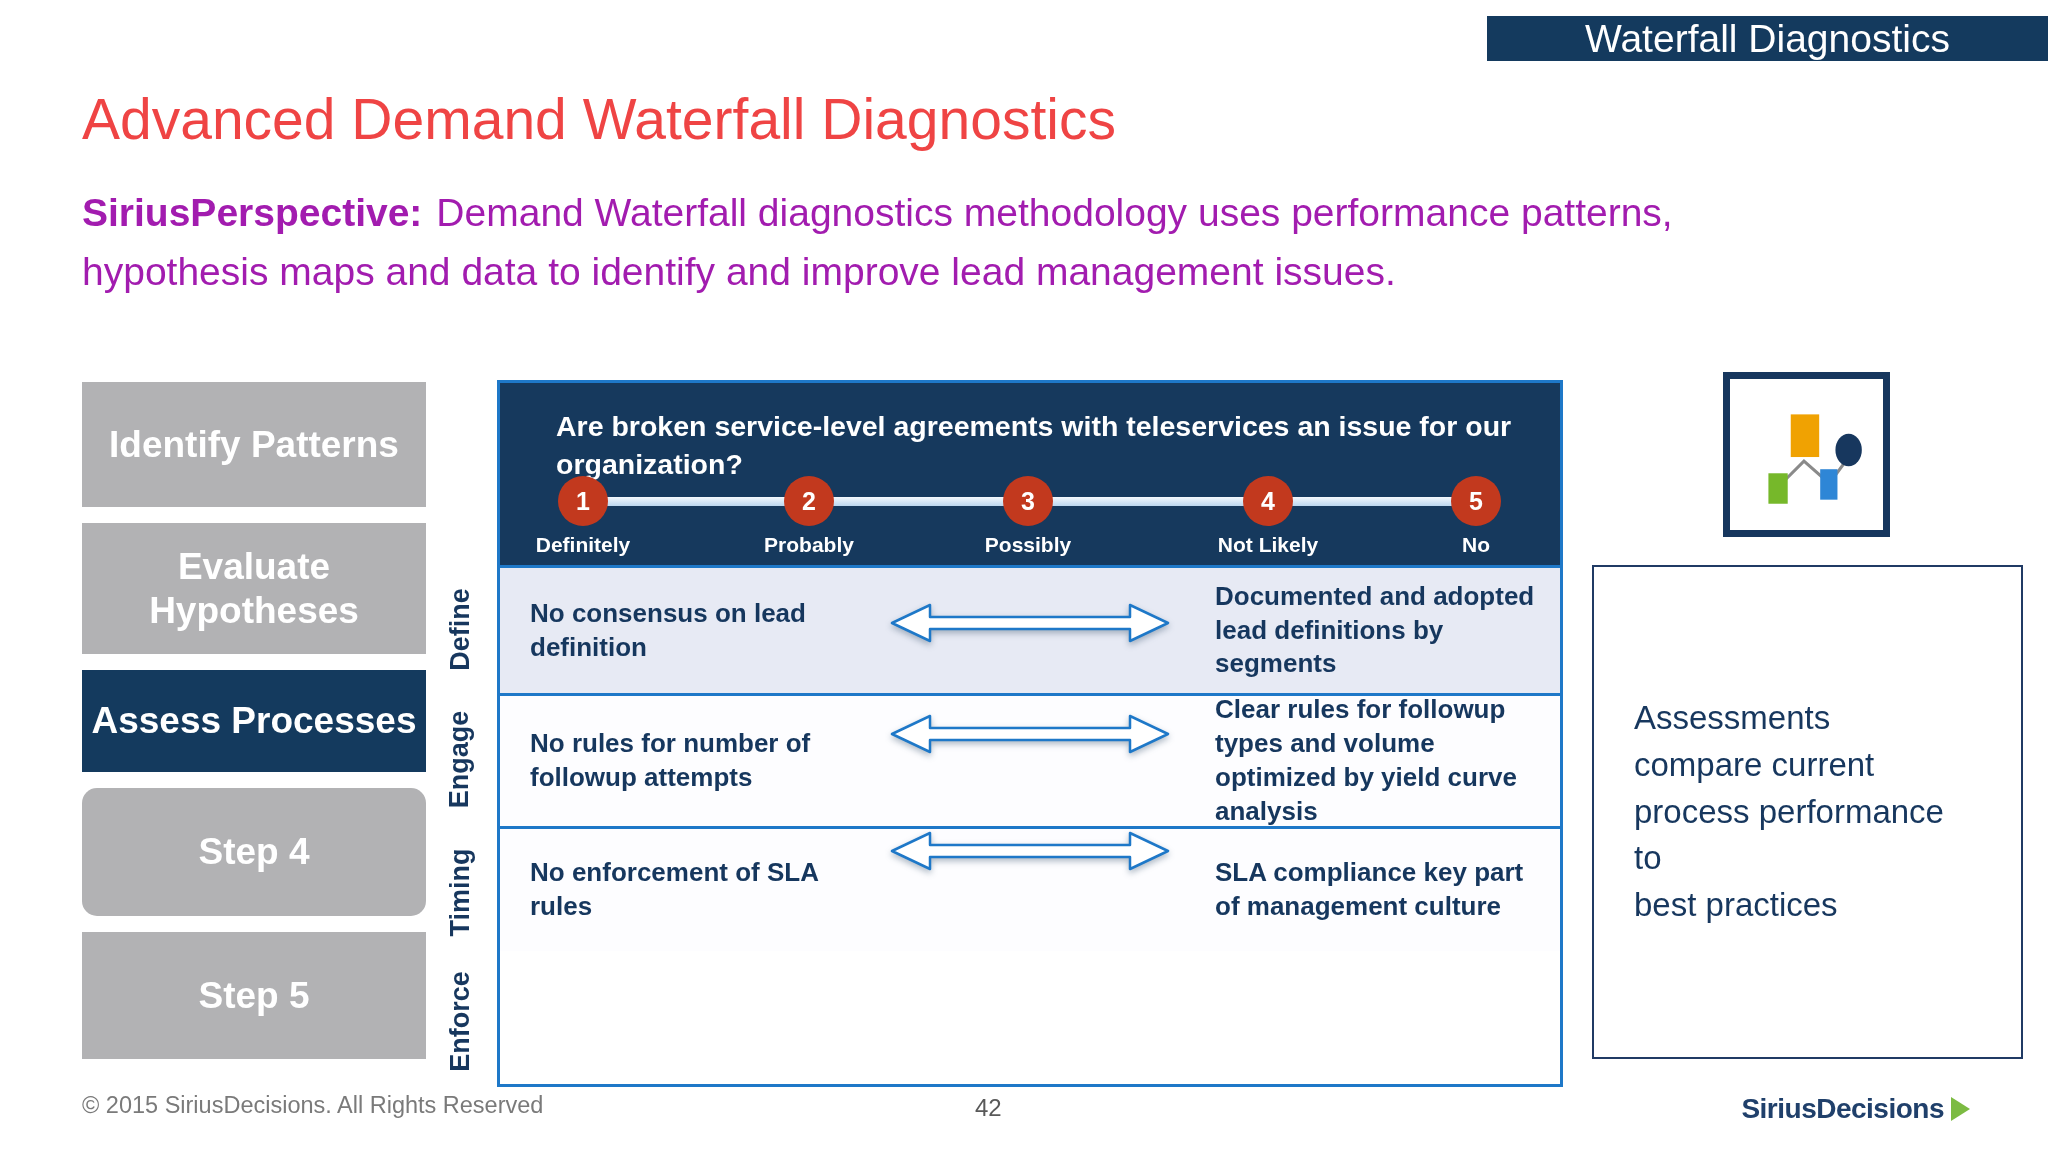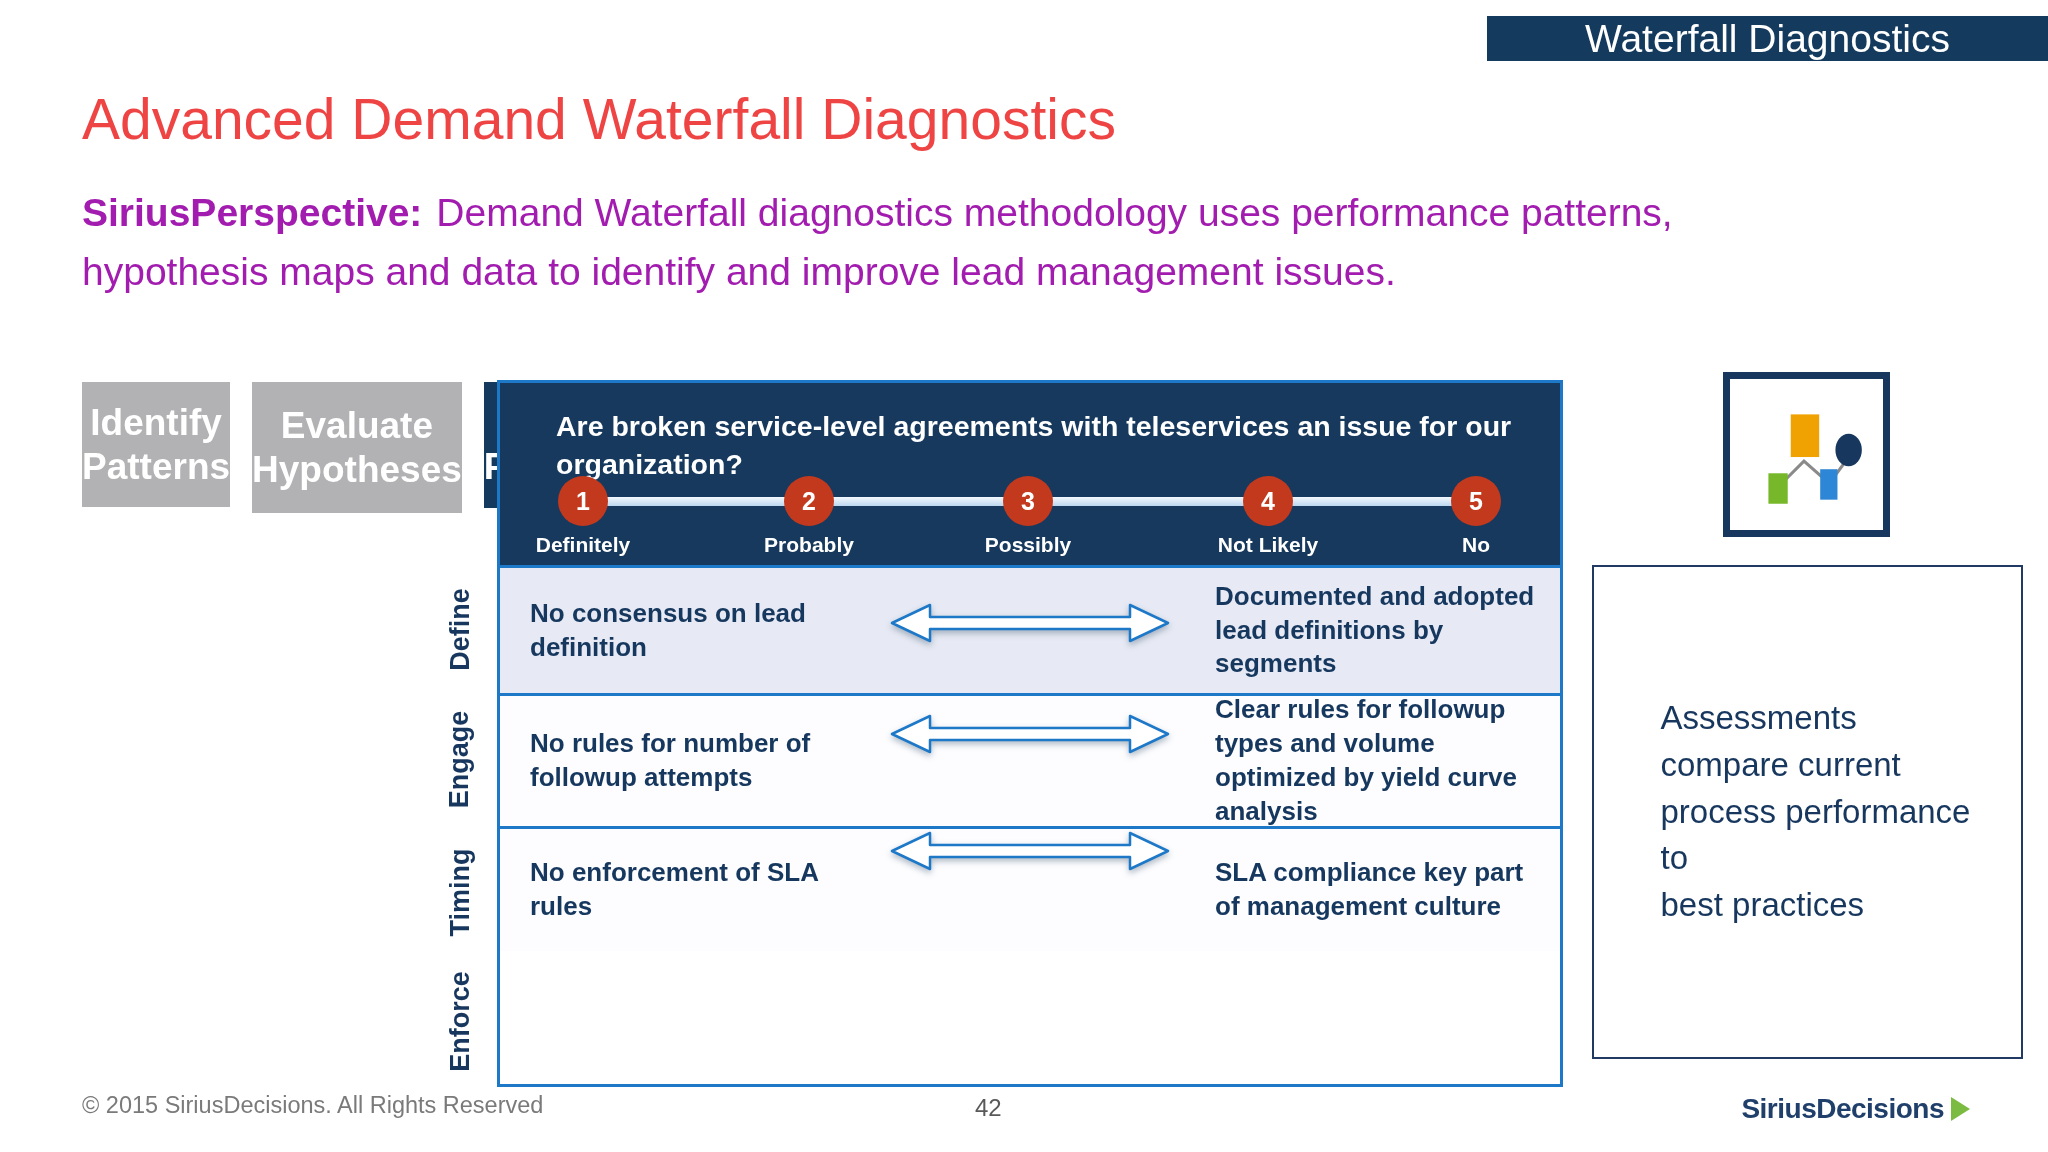--- a/index.html
+++ b/index.html
@@ -19,7 +19,7 @@
 
   
   .sidebar{position:absolute;left:82px;top:382px;width:344px;display:flex;
-           flex-direction:row;gap:22px;}
+           flex-direction:column;gap:16px;}
   .stepbox{background:#B2B2B4;color:#fff;font-weight:bold;font-size:37px;line-height:1.18;
            display:flex;align-items:center;justify-content:center;text-align:center;}
   .stepbox.b0{height:125px;}.stepbox.b1{height:131px;}.stepbox.b2{height:126px;}

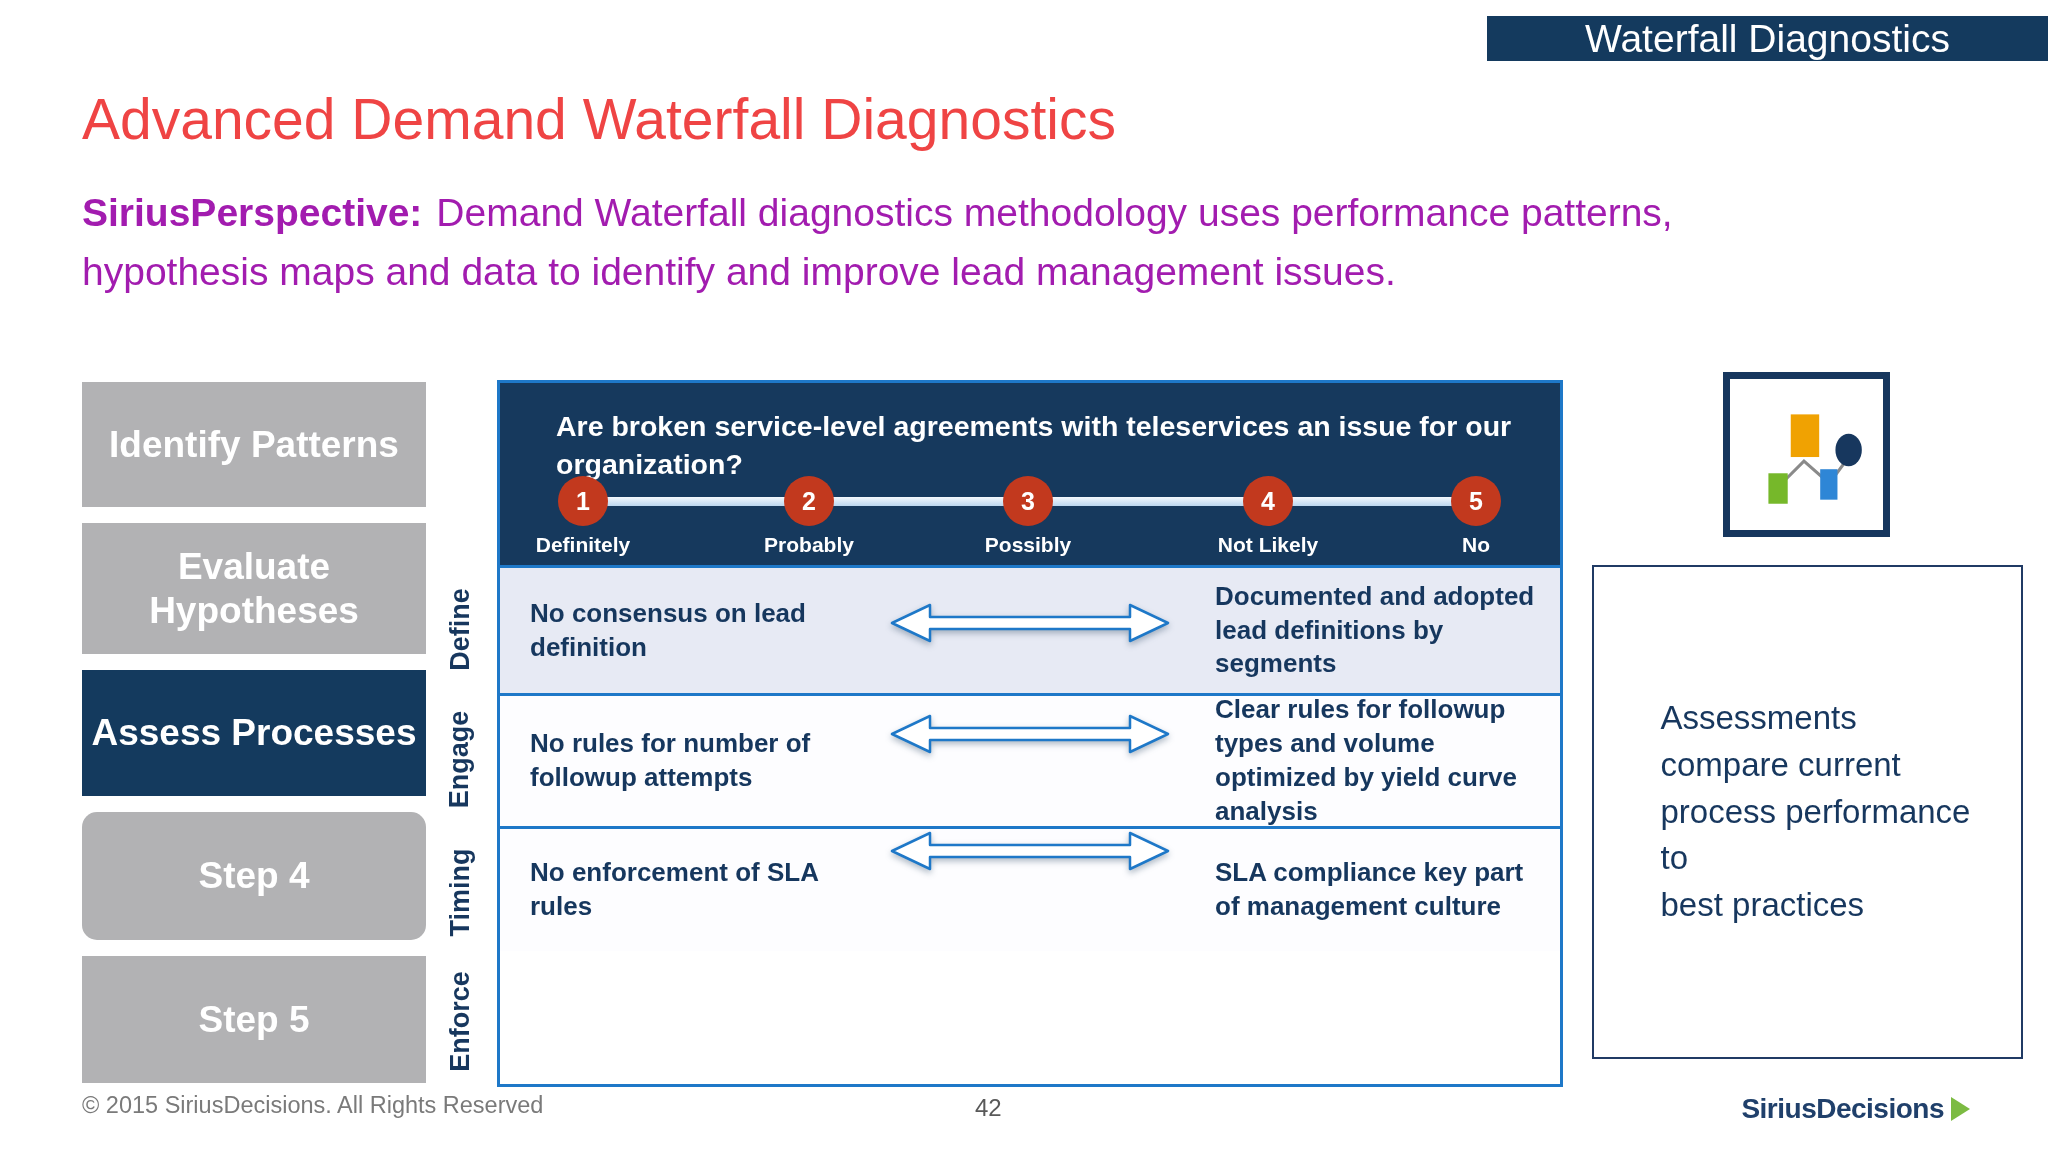--- a/index.html
+++ b/index.html
@@ -22,7 +22,7 @@
            flex-direction:column;gap:16px;}
   .stepbox{background:#B2B2B4;color:#fff;font-weight:bold;font-size:37px;line-height:1.18;
            display:flex;align-items:center;justify-content:center;text-align:center;}
-  .stepbox.b0{height:125px;}.stepbox.b1{height:131px;}.stepbox.b2{height:126px;}
+  .stepbox.b0{height:125px;}.stepbox.b1{height:131px;}.stepbox.b2{height:102px;}
   .stepbox.b3{height:128px;border-radius:15px;}.stepbox.b4{height:127px;}
   .stepbox.active{background:#143A5E;}
 

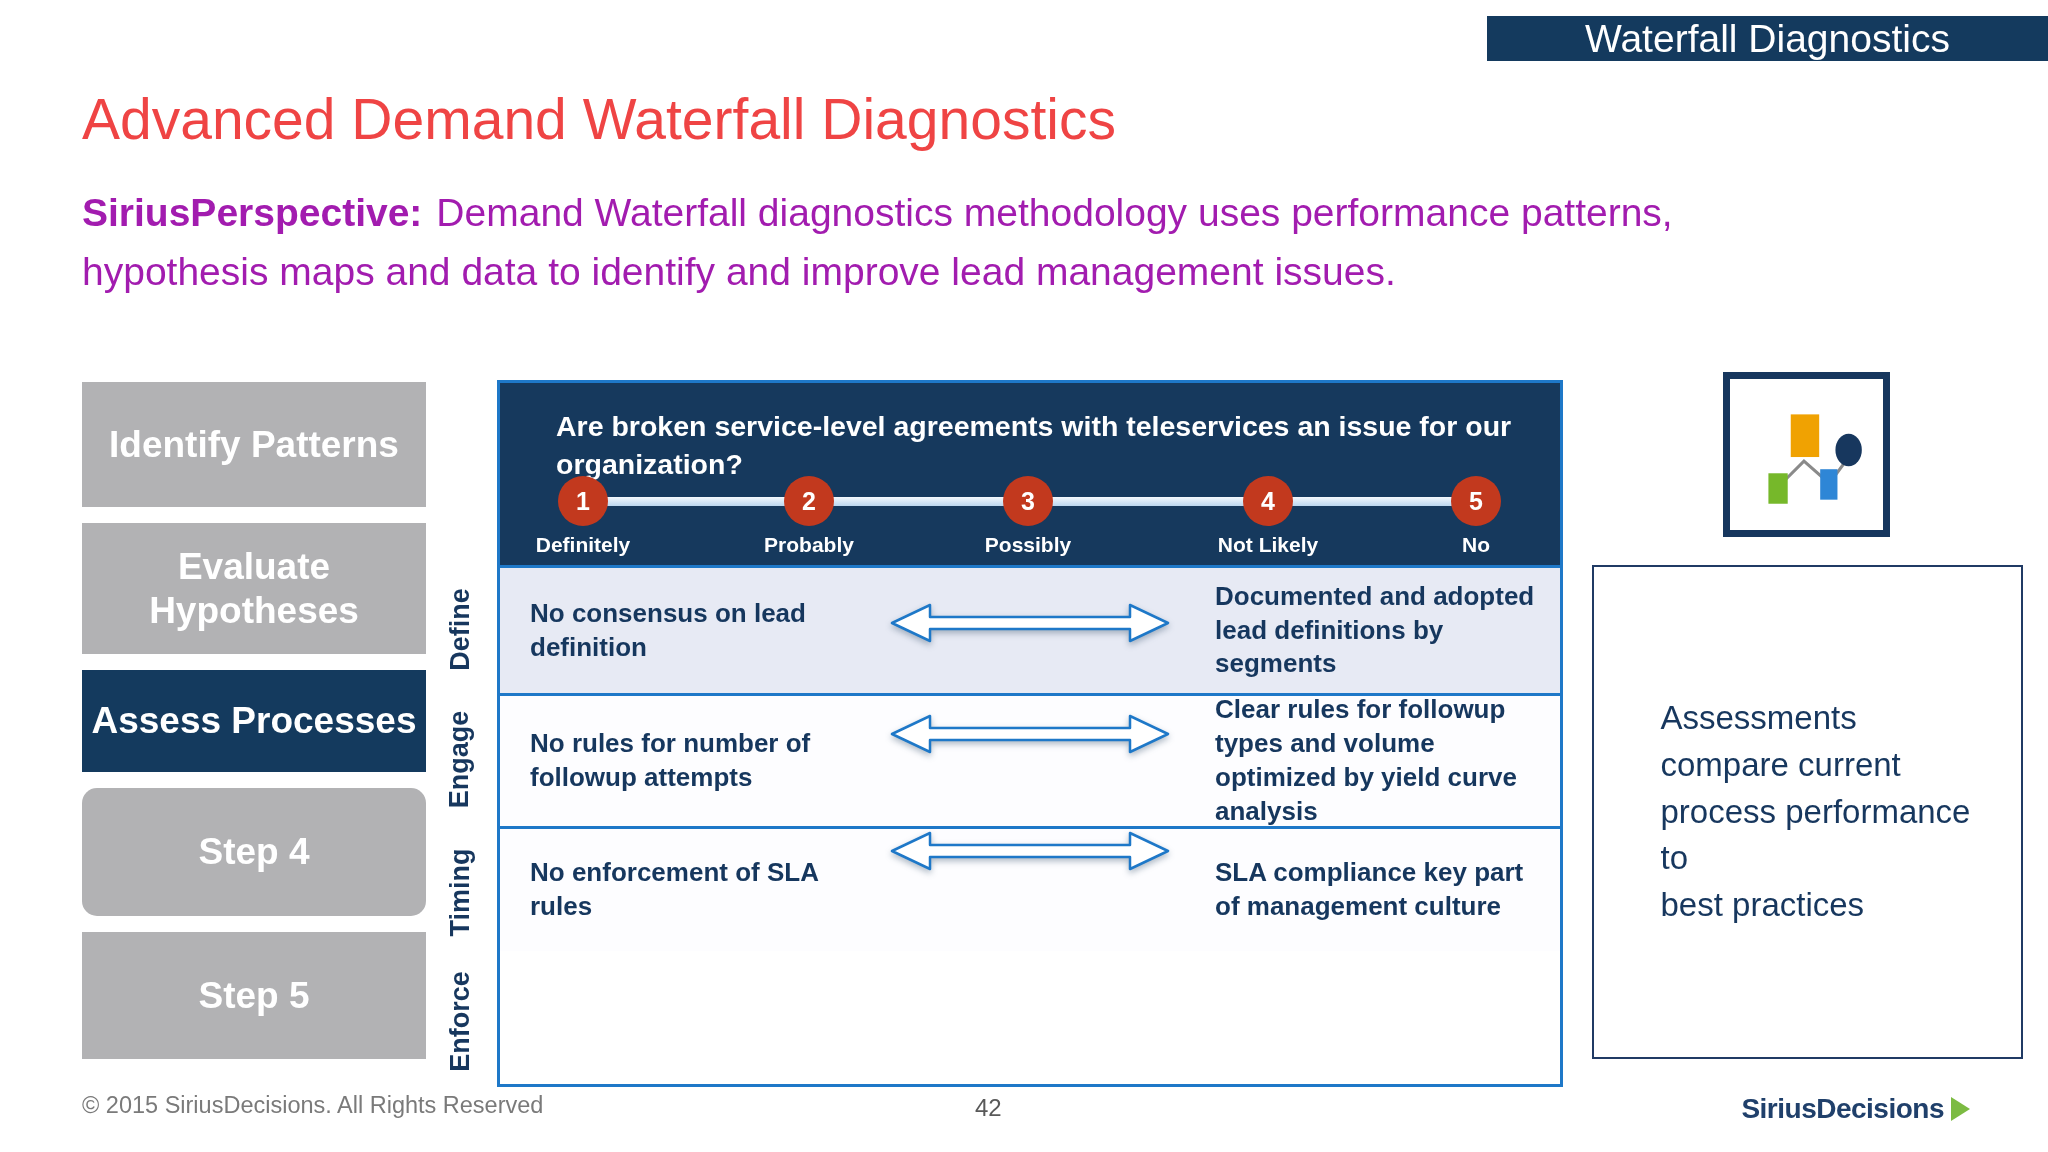--- a/index.html
+++ b/index.html
@@ -72,7 +72,7 @@
             border:7px solid #17375E;background:#fff;display:flex;align-items:center;
             justify-content:center;}
   .note-box{position:absolute;left:1592px;top:565px;width:431px;height:494px;box-sizing:border-box;
-            border:2px solid #203A64;background:#fff;display:flex;align-items:center;justify-content:center;}
+            border:2px solid #203A64;background:#fff;display:flex;align-items:center;}
   .note-text{padding:0 24px 0 40px;font-size:33px;line-height:1.42;color:#17375E;
              white-space:pre-line;}
 

